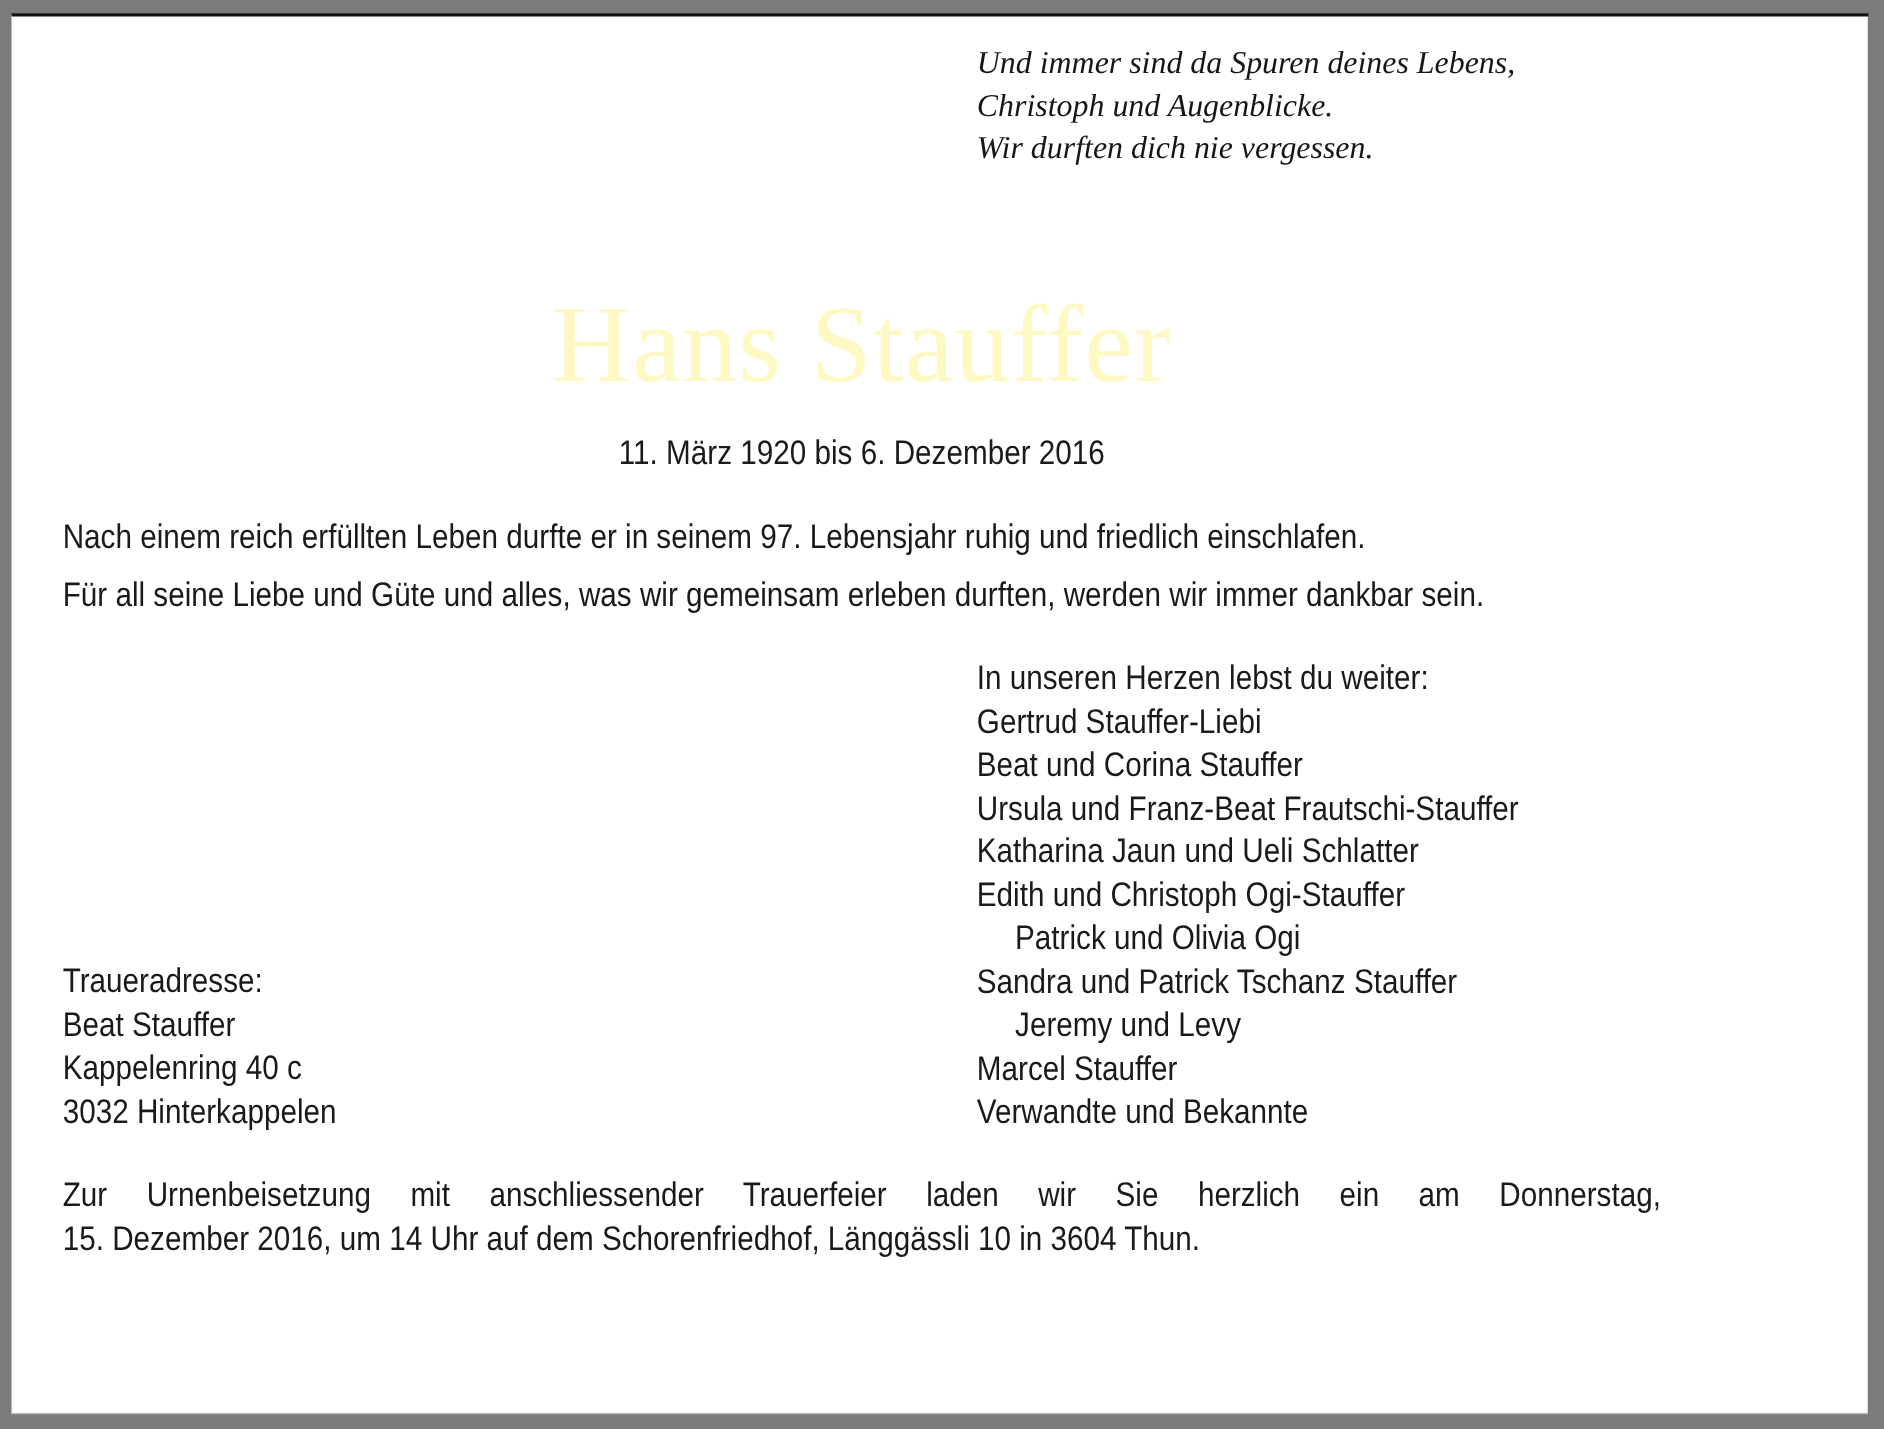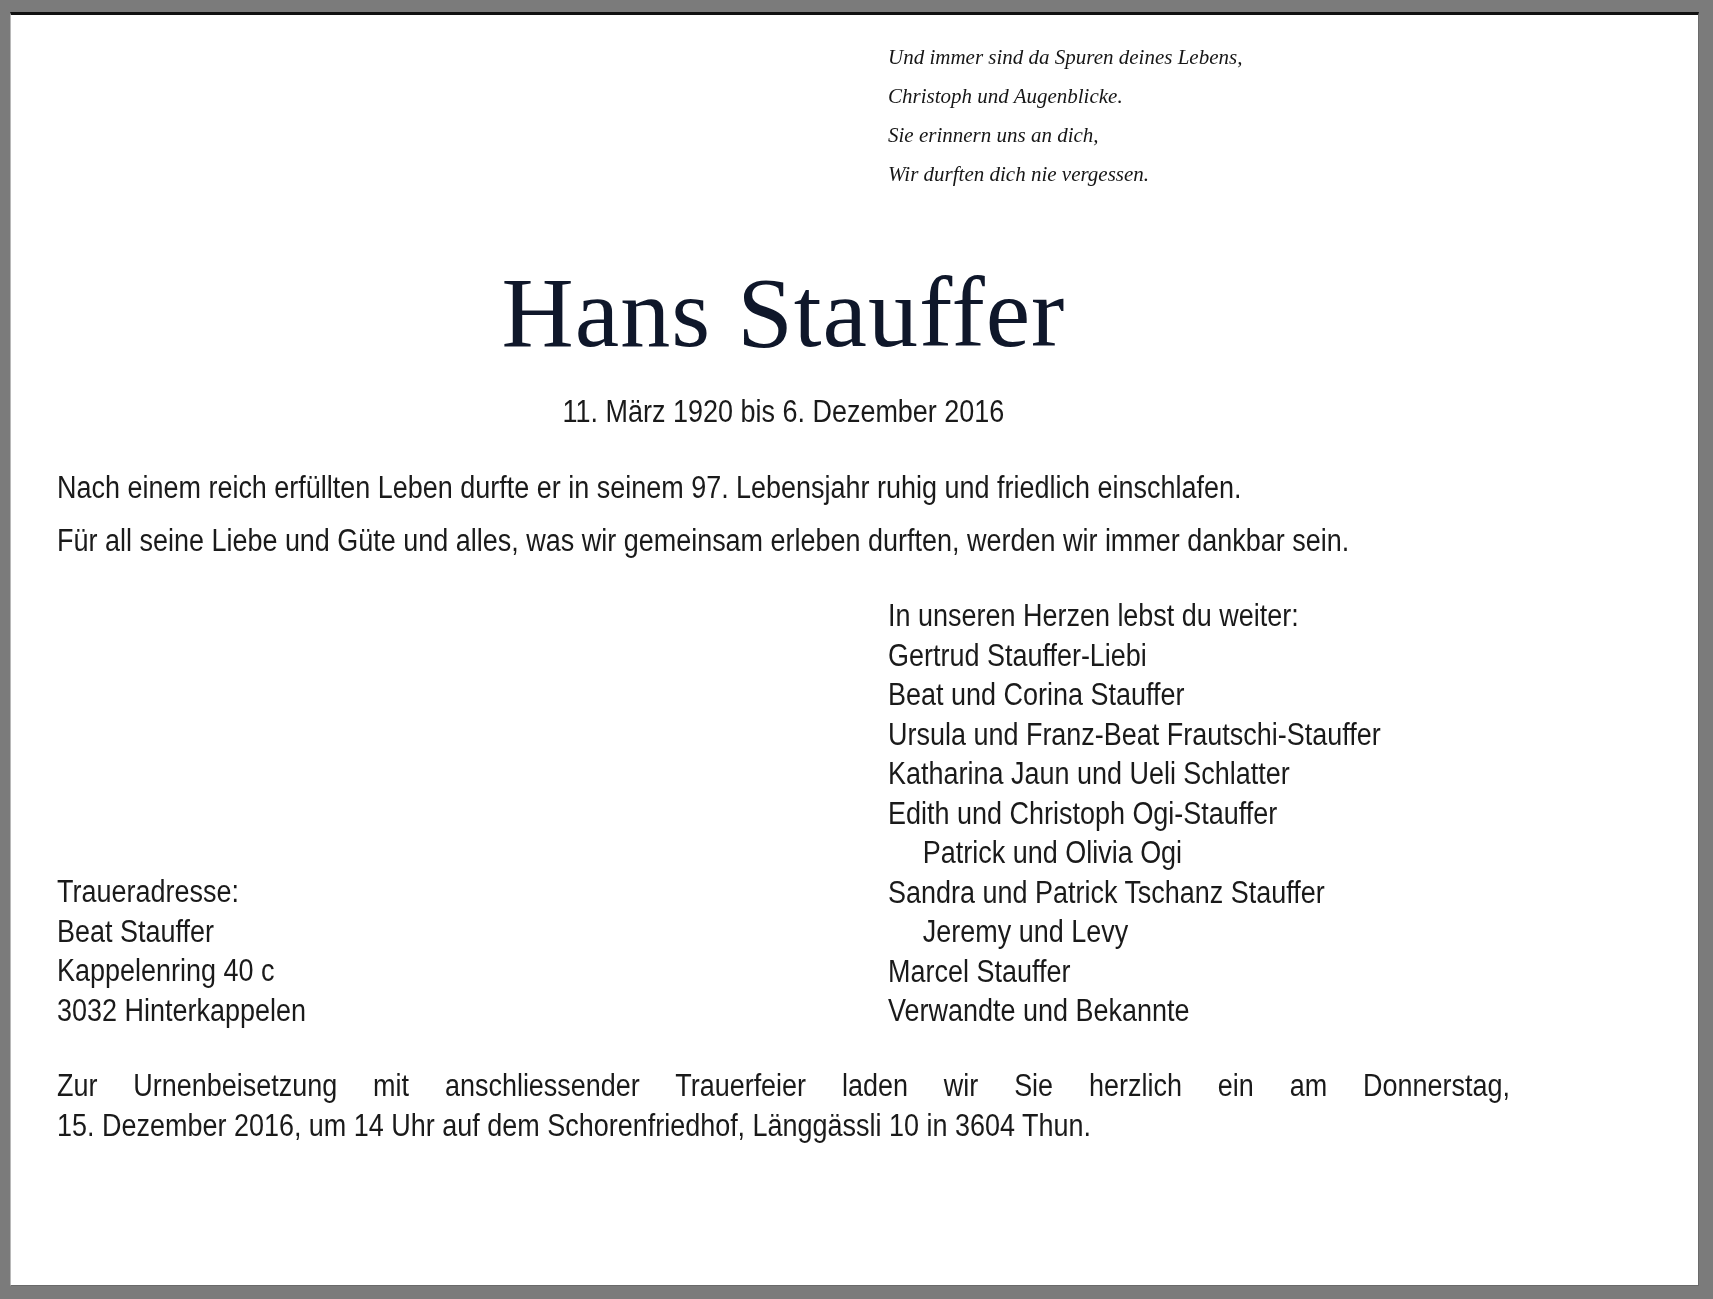--- a/index.html
+++ b/index.html
@@ -40,7 +40,7 @@
     left:888px; top:38px;
     font-family:"Liberation Serif", serif;
     font-style:italic;
-    font-size:21px;
+    font-size:29px;
     line-height:39px;
     color:#161616;
     white-space:nowrap;

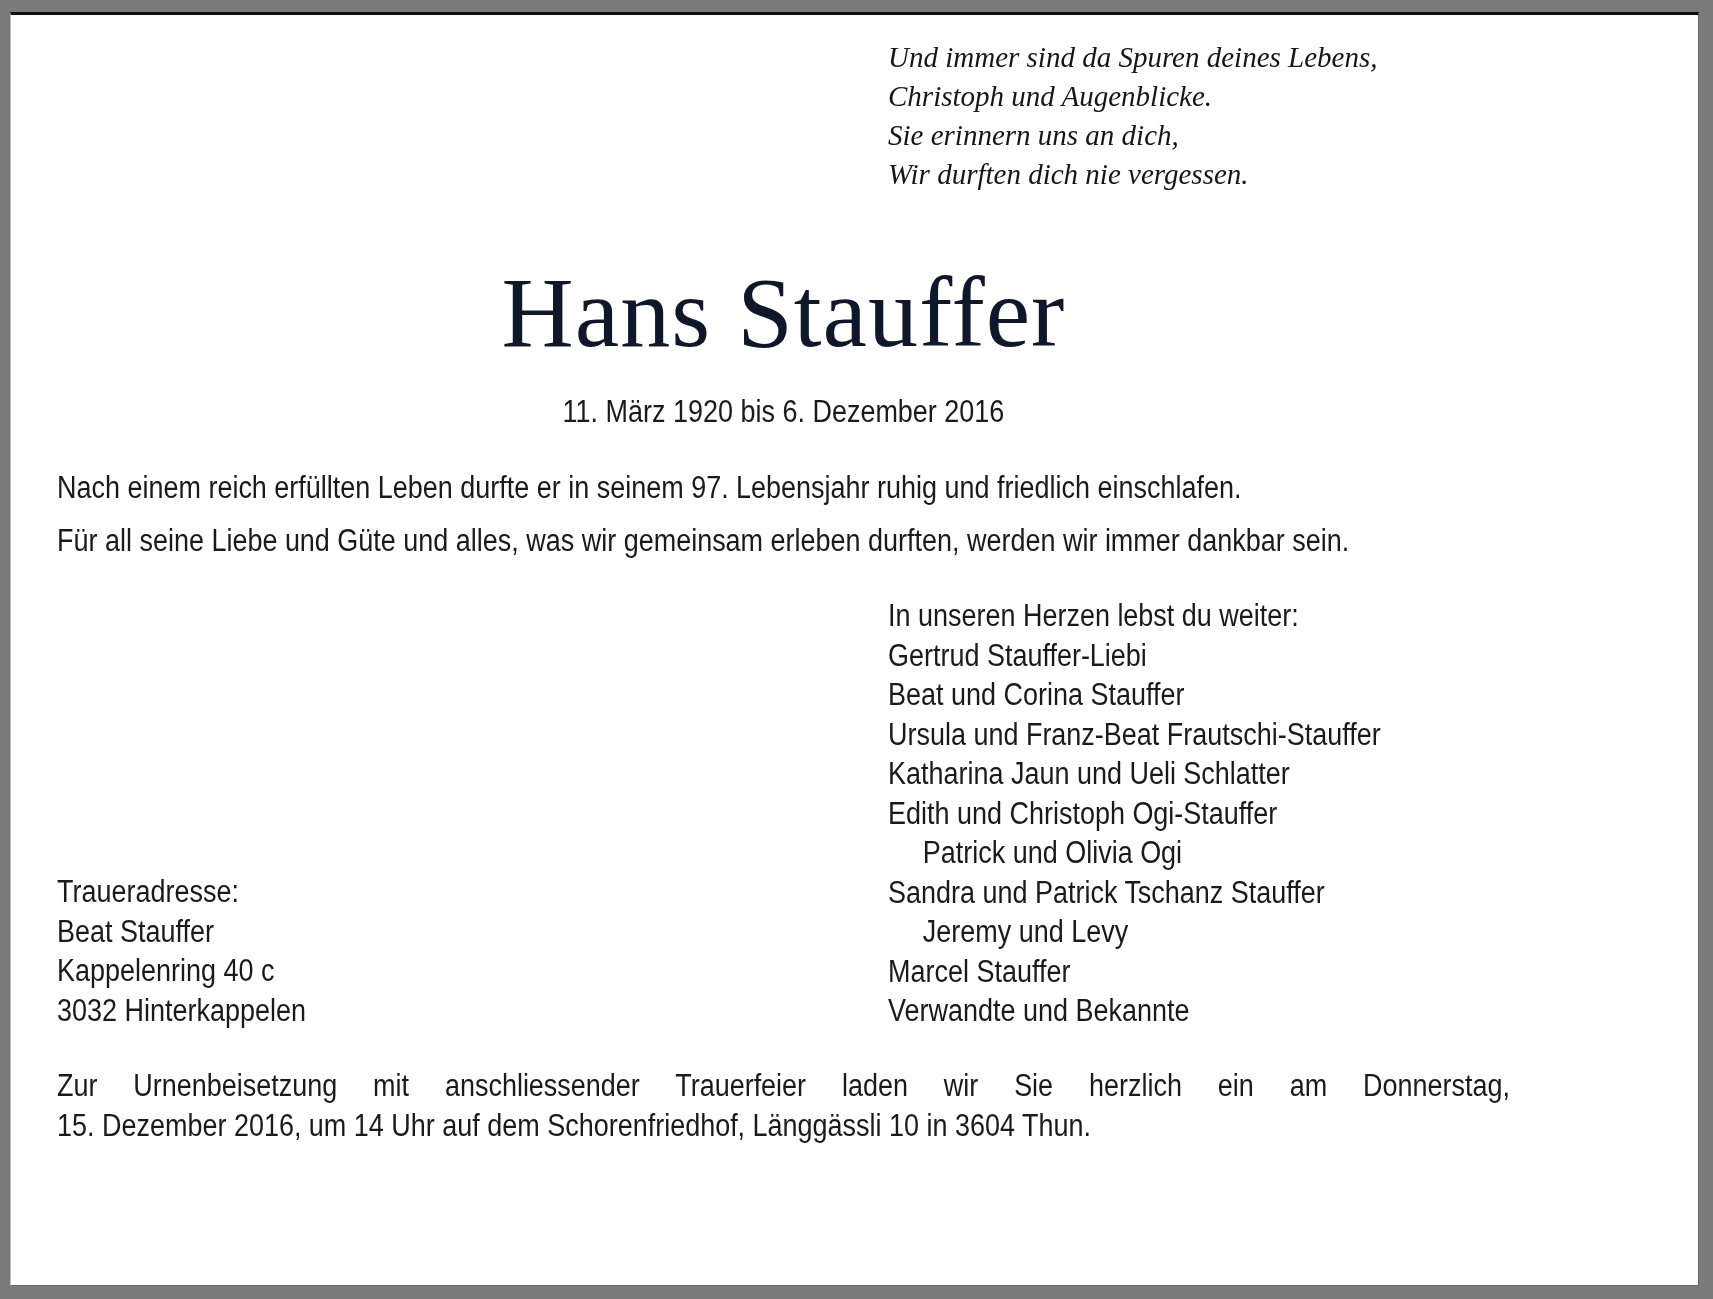--- a/index.html
+++ b/index.html
@@ -88,7 +88,6 @@
     <div class="block poem">
       <div>Und immer sind da Spuren deines Lebens,</div>
       <div>Christoph und Augenblicke.</div>
-      <div>Sie erinnern uns an dich,</div>
       <div>Wir durften dich nie vergessen.</div>
     </div>
 

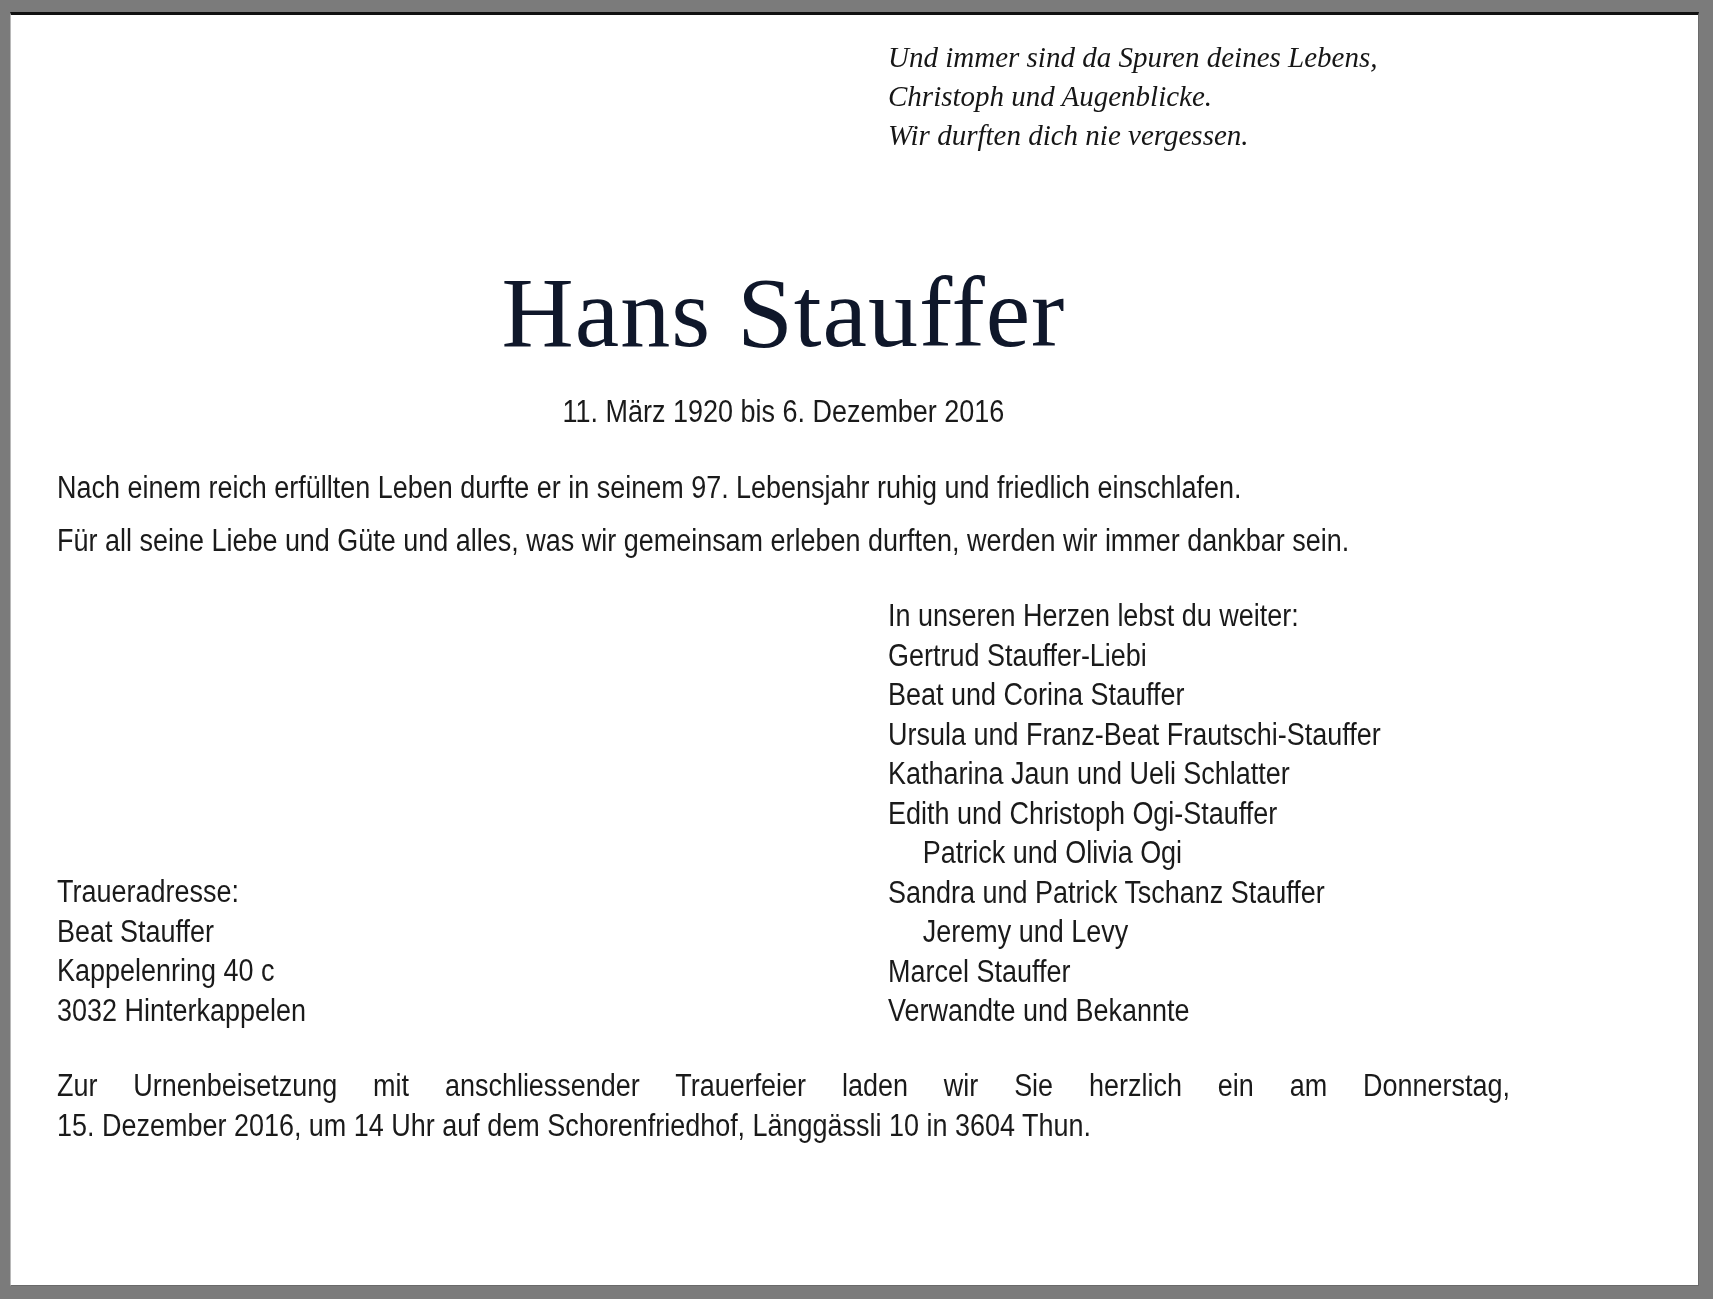--- a/index.html
+++ b/index.html
@@ -52,7 +52,7 @@
     font-family:"Liberation Serif", serif;
     font-size:100px;
     line-height:110px;
-    color:#0f172a;
+    color:#fef9c3;
     letter-spacing:1px;
   }
 

